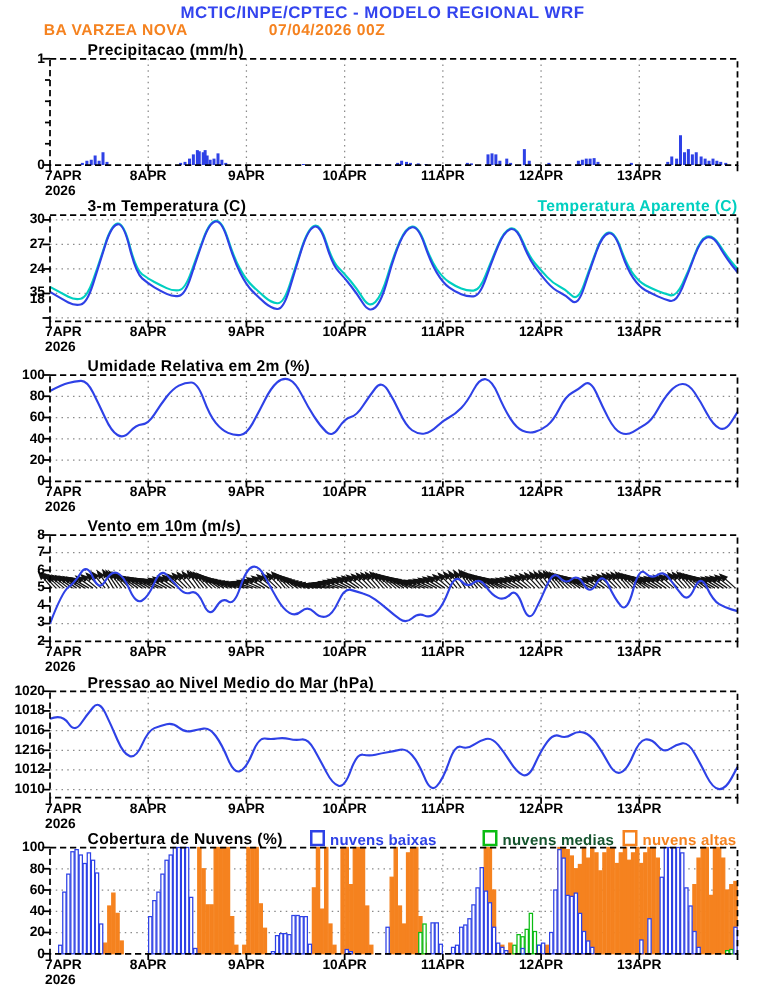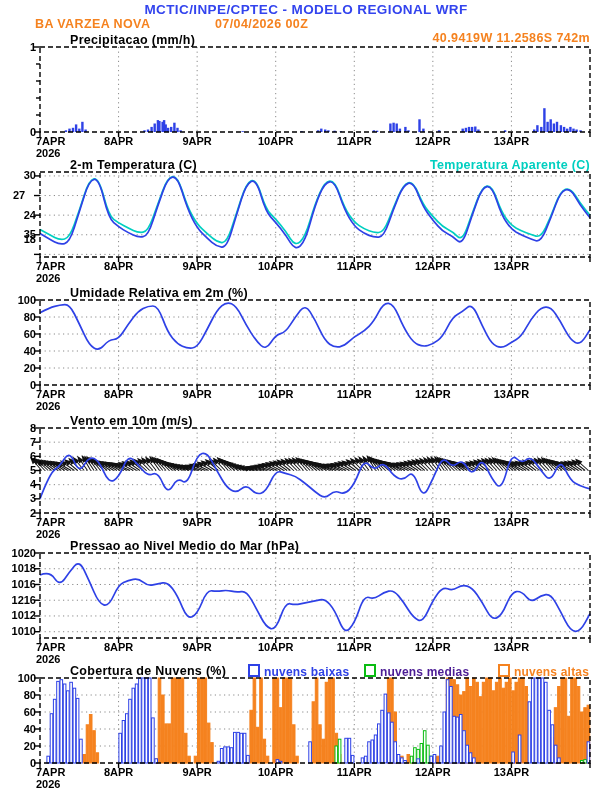--- a/index.html
+++ b/index.html
@@ -33,7 +33,6 @@
     <span class="station">BA VARZEA NOVA</span>
     <span class="runtime">07/04/2026 00Z</span>
   </div>
-  <div class="coords" style="color: rgb(245, 130, 31);">40.9419W 11.2586S 742m</div>
 
   <div class="panel" id="panel-0" style="top: 27px;">
     <div class="panel-title">Precipitacao (mm/h)</div>

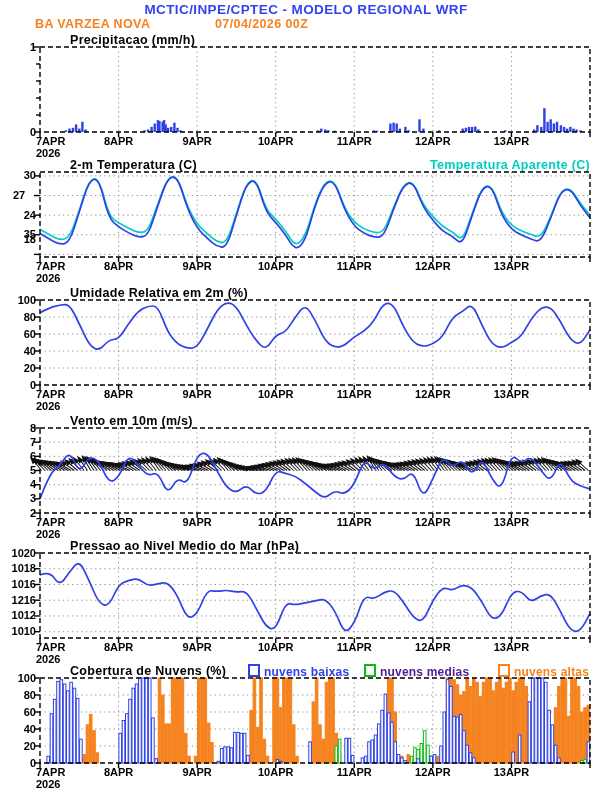--- a/index.html
+++ b/index.html
@@ -134,7 +134,7 @@
     </div>
 
   <div class="panel" id="panel-1" style="top: 152px;">
-    <div class="panel-title">2-m Temperatura (C)</div>
+    <div class="panel-title">3-m Temperatura (C)</div>
     <div class="right-title" style="color: rgb(0, 207, 192); margin-left: 44px;">Temperatura Aparente (C)</div>
   <svg width="550" height="85" class="plot">
         <line class="grid" x1="78.57142857142857" y1="0" x2="78.57142857142857" y2="85"></line>

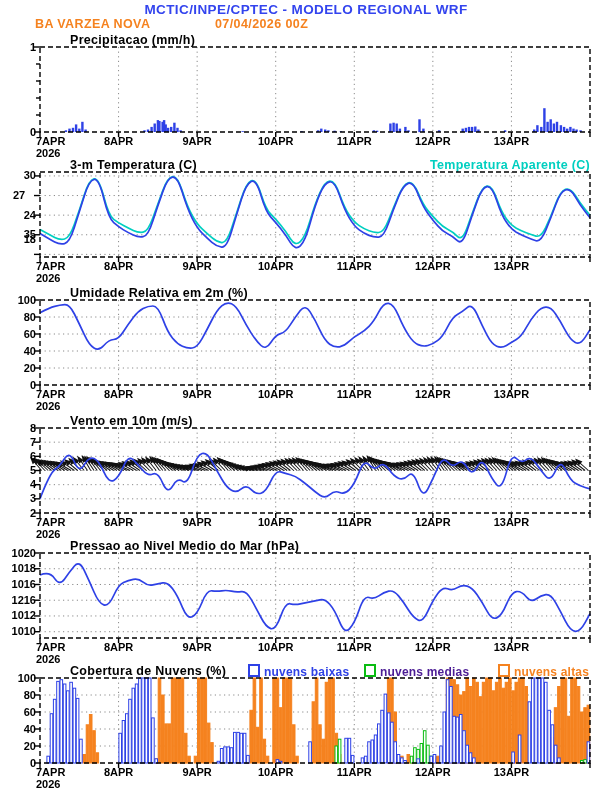--- a/index.html
+++ b/index.html
@@ -168,7 +168,7 @@
       <div class="ylab" style="top: 81px;">18</div>
       <div class="ylab" style="top: 76.2692px;">35</div>
       <div class="ylab" style="top: 56.6538px;">24</div>
-      <div class="ylab" style="top: 37.0385px; text-align: center;">27</div>
+      <div class="ylab" style="top: 37.0385px;">27</div>
       <div class="ylab" style="top: 17.4231px;">30</div>
       <div class="xlab first" style="left: 36px; top: 108px;">7APR</div>
       <div class="xlab" style="left: 83.5714px; top: 108px;">8APR</div>

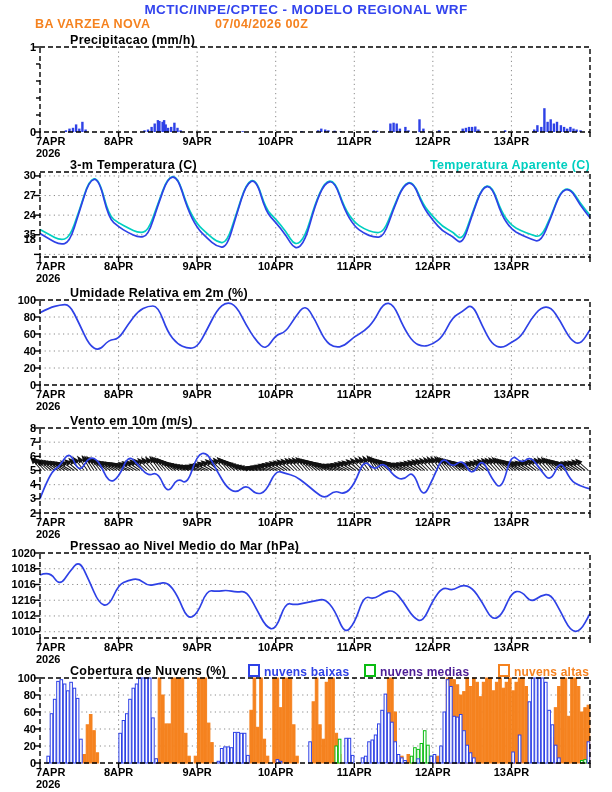--- a/index.html
+++ b/index.html
@@ -999,7 +999,7 @@
     <div class="legend-item" style="left: 248px; color: rgb(46, 65, 230);">
       <span class="lbox" style="border-color: rgb(46, 65, 230);"></span><span>nuvens baixas</span>
     </div>
-    <div class="legend-item" style="left: 364px; color: #4c1d95;">
+    <div class="legend-item" style="left: 386px; color: #14532d;">
       <span class="lbox" style="border-color: rgb(10, 188, 18);"></span><span>nuvens medias</span>
     </div>
     <div class="legend-item" style="left: 498px; color: rgb(245, 130, 31);">

